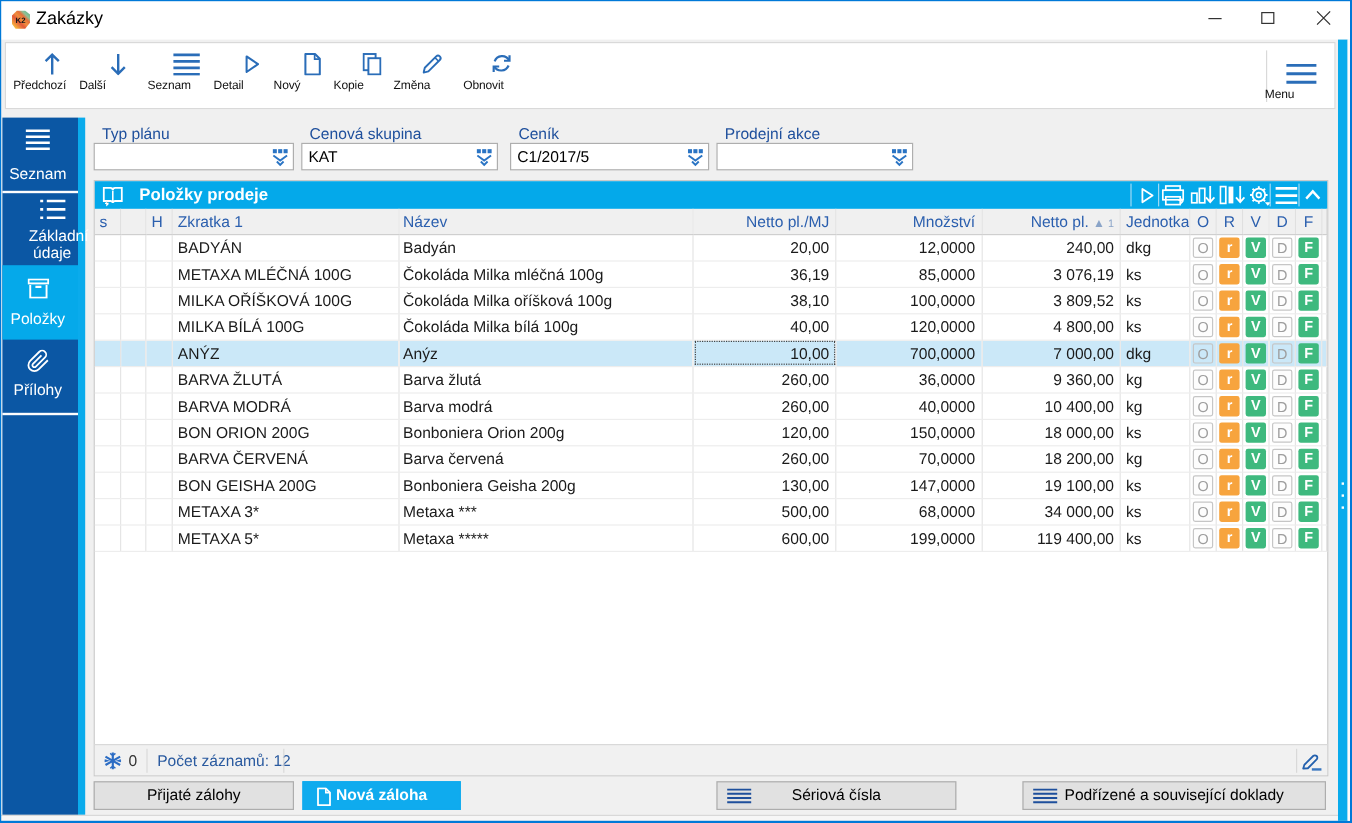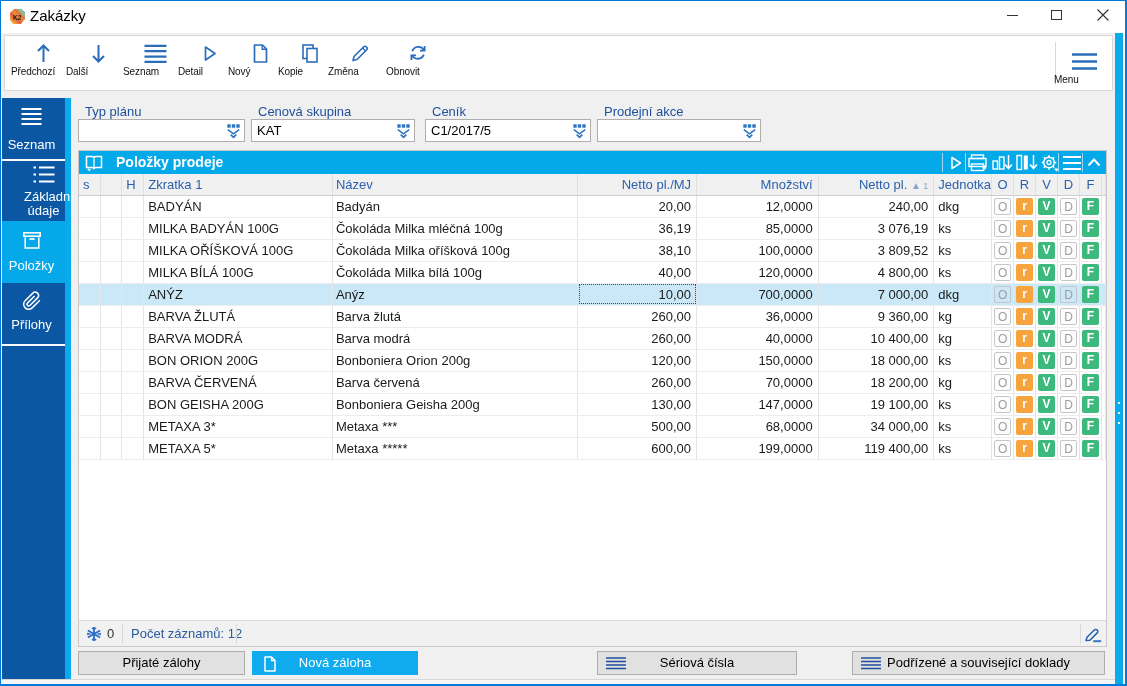--- a/index.html
+++ b/index.html
@@ -340,7 +340,7 @@
           <td></td>
           <td></td>
           <td></td>
-          <td class="pl">MILKA BADYÁN 100G</td>
+          <td class="pl">METAXA MLÉČNÁ 100G</td>
           <td class="pl2">Čokoláda Milka mléčná 100g</td>
           <td class="num">36,19</td>
           <td class="num">85,0000</td>

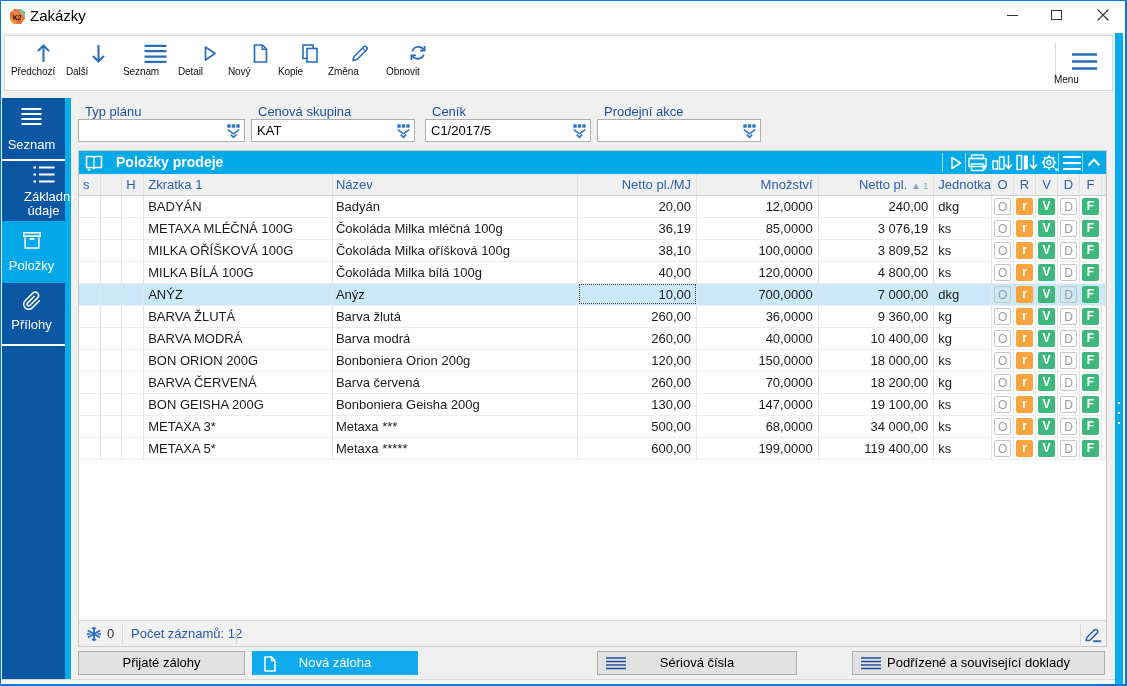--- a/index.html
+++ b/index.html
@@ -545,7 +545,7 @@
 </div>
 
 <div class="abs fbtn" style="left:78px; width:167px;">Přijaté zálohy</div>
-<div class="abs fbtn" id="btnNova" style="left:252px; width:166px;"><svg class="abs" style="left:10px; top:4px;" width="14" height="16" viewBox="0 0 14 16">
+<div class="abs fbtn" id="btnNova" style="left:252px; width:132px;font-weight:bold;"><svg class="abs" style="left:10px; top:4px;" width="14" height="16" viewBox="0 0 14 16">
       <path d="M2 1 H8.5 L12 4.5 V15 H2 Z" fill="none" stroke="#fff" stroke-width="1.5" stroke-linejoin="round"></path>
       <path d="M8.5 1 V4.5 H12" fill="none" stroke="#fff" stroke-width="1.3"></path>
     </svg>Nová záloha</div>

